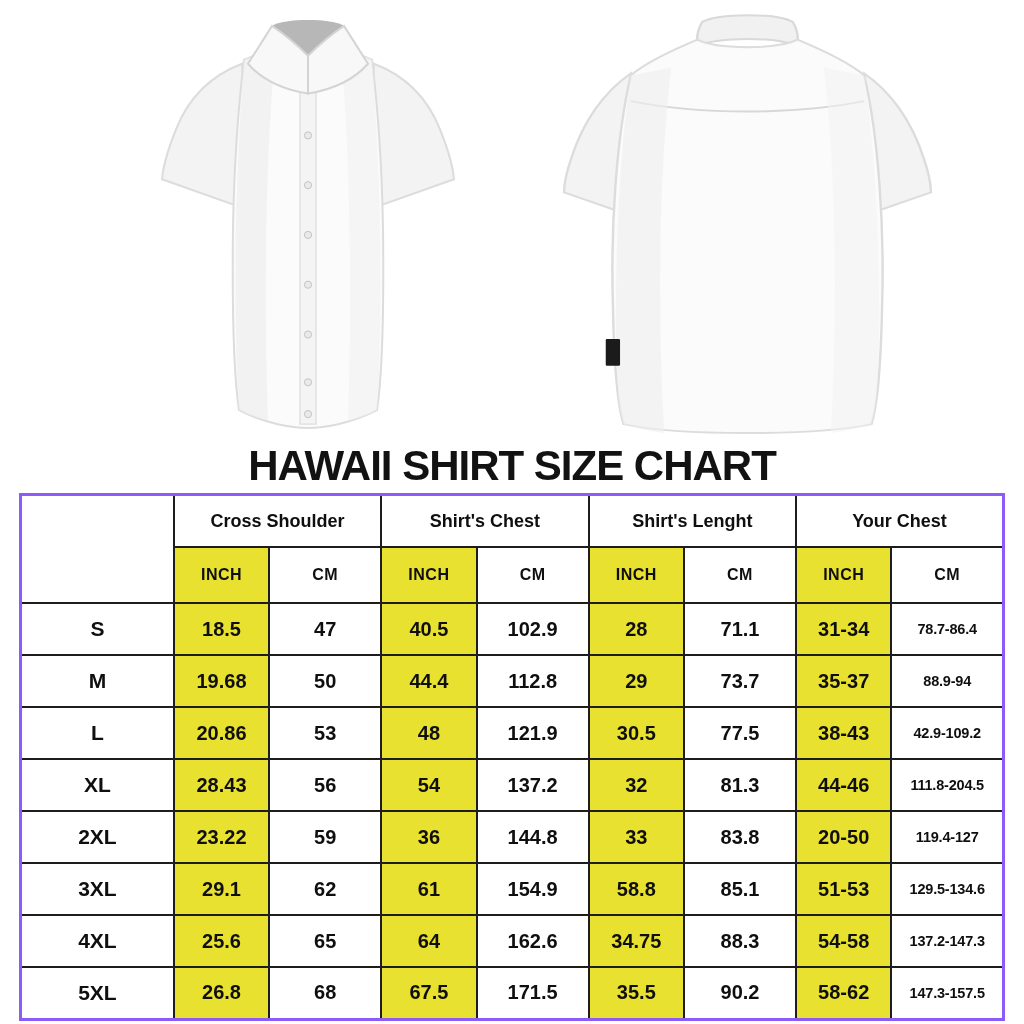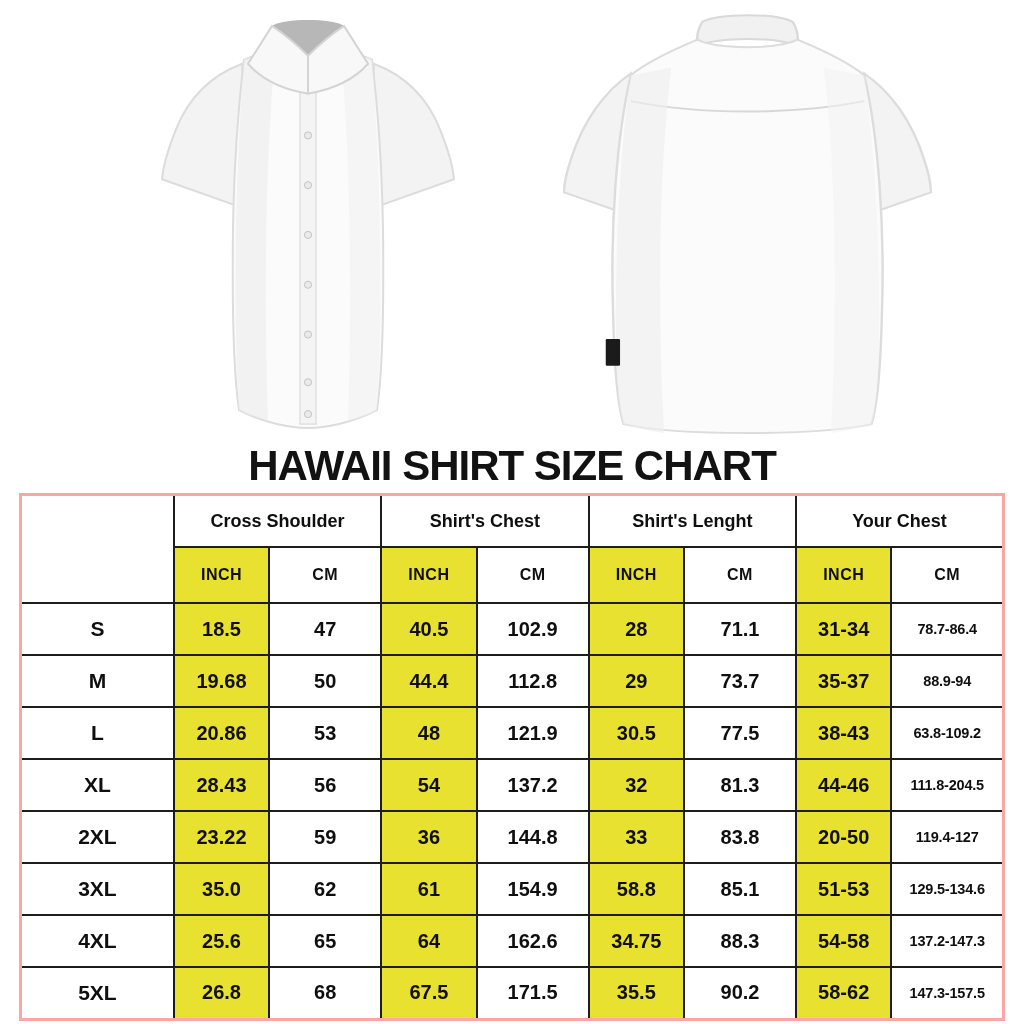--- a/index.html
+++ b/index.html
@@ -33,7 +33,7 @@
     font-weight: 700; color: #0f0f0f;
     padding: 0; overflow: hidden; white-space: nowrap;
   }
-  .size-chart { border: 3px solid #fca5a5; }
+  .size-chart { border: 3px solid #8b5cf6; }
   tr.group-row th { height: 50px; font-size: 18px; }
   tr.unit-row th  { height: 54px; font-size: 16px; letter-spacing: 0.5px; }
   tbody tr { height: 52px; }

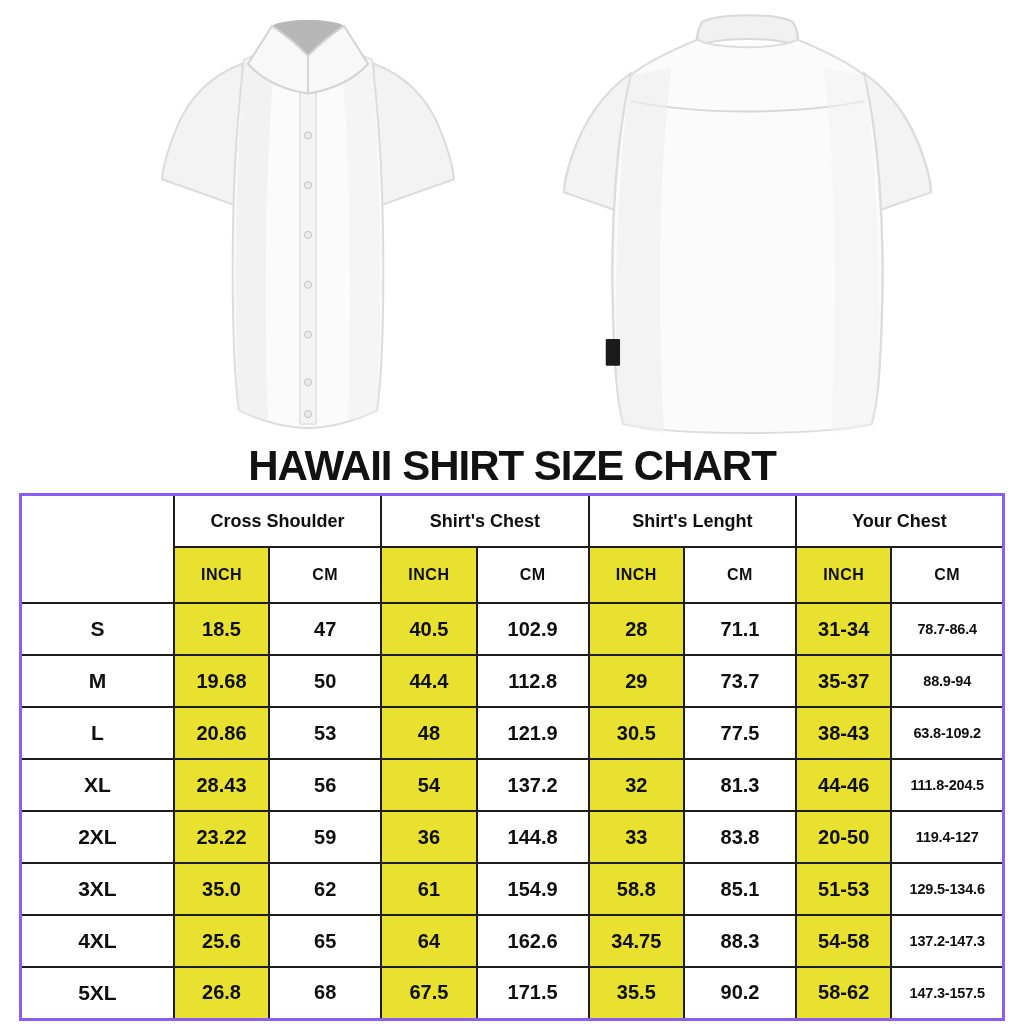--- a/index.html
+++ b/index.html
@@ -167,7 +167,7 @@
         <td class="inch-cell">30.5</td>
         <td class="cm-cell">77.5</td>
         <td class="inch-cell">38-43</td>
-        <td class="cm-cell small-range">63.8-109.2</td>
+        <td class="cm-cell small-range">42.9-109.2</td>
       </tr>
       <tr>
         <th class="size-cell">XL</th>

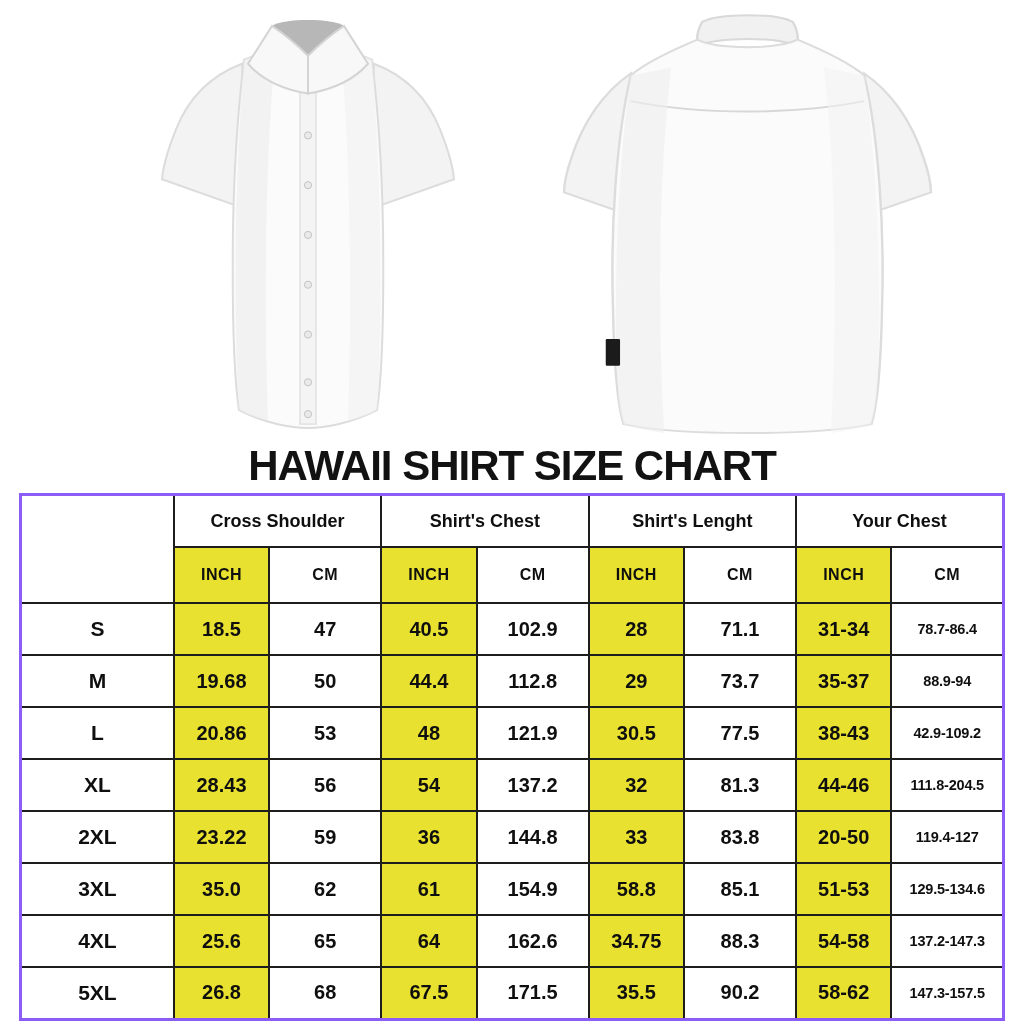--- a/index.html
+++ b/index.html
@@ -193,7 +193,7 @@
       </tr>
       <tr>
         <th class="size-cell">3XL</th>
-        <td class="inch-cell">35.0</td>
+        <td class="inch-cell">29.1</td>
         <td class="cm-cell">62</td>
         <td class="inch-cell">61</td>
         <td class="cm-cell">154.9</td>

